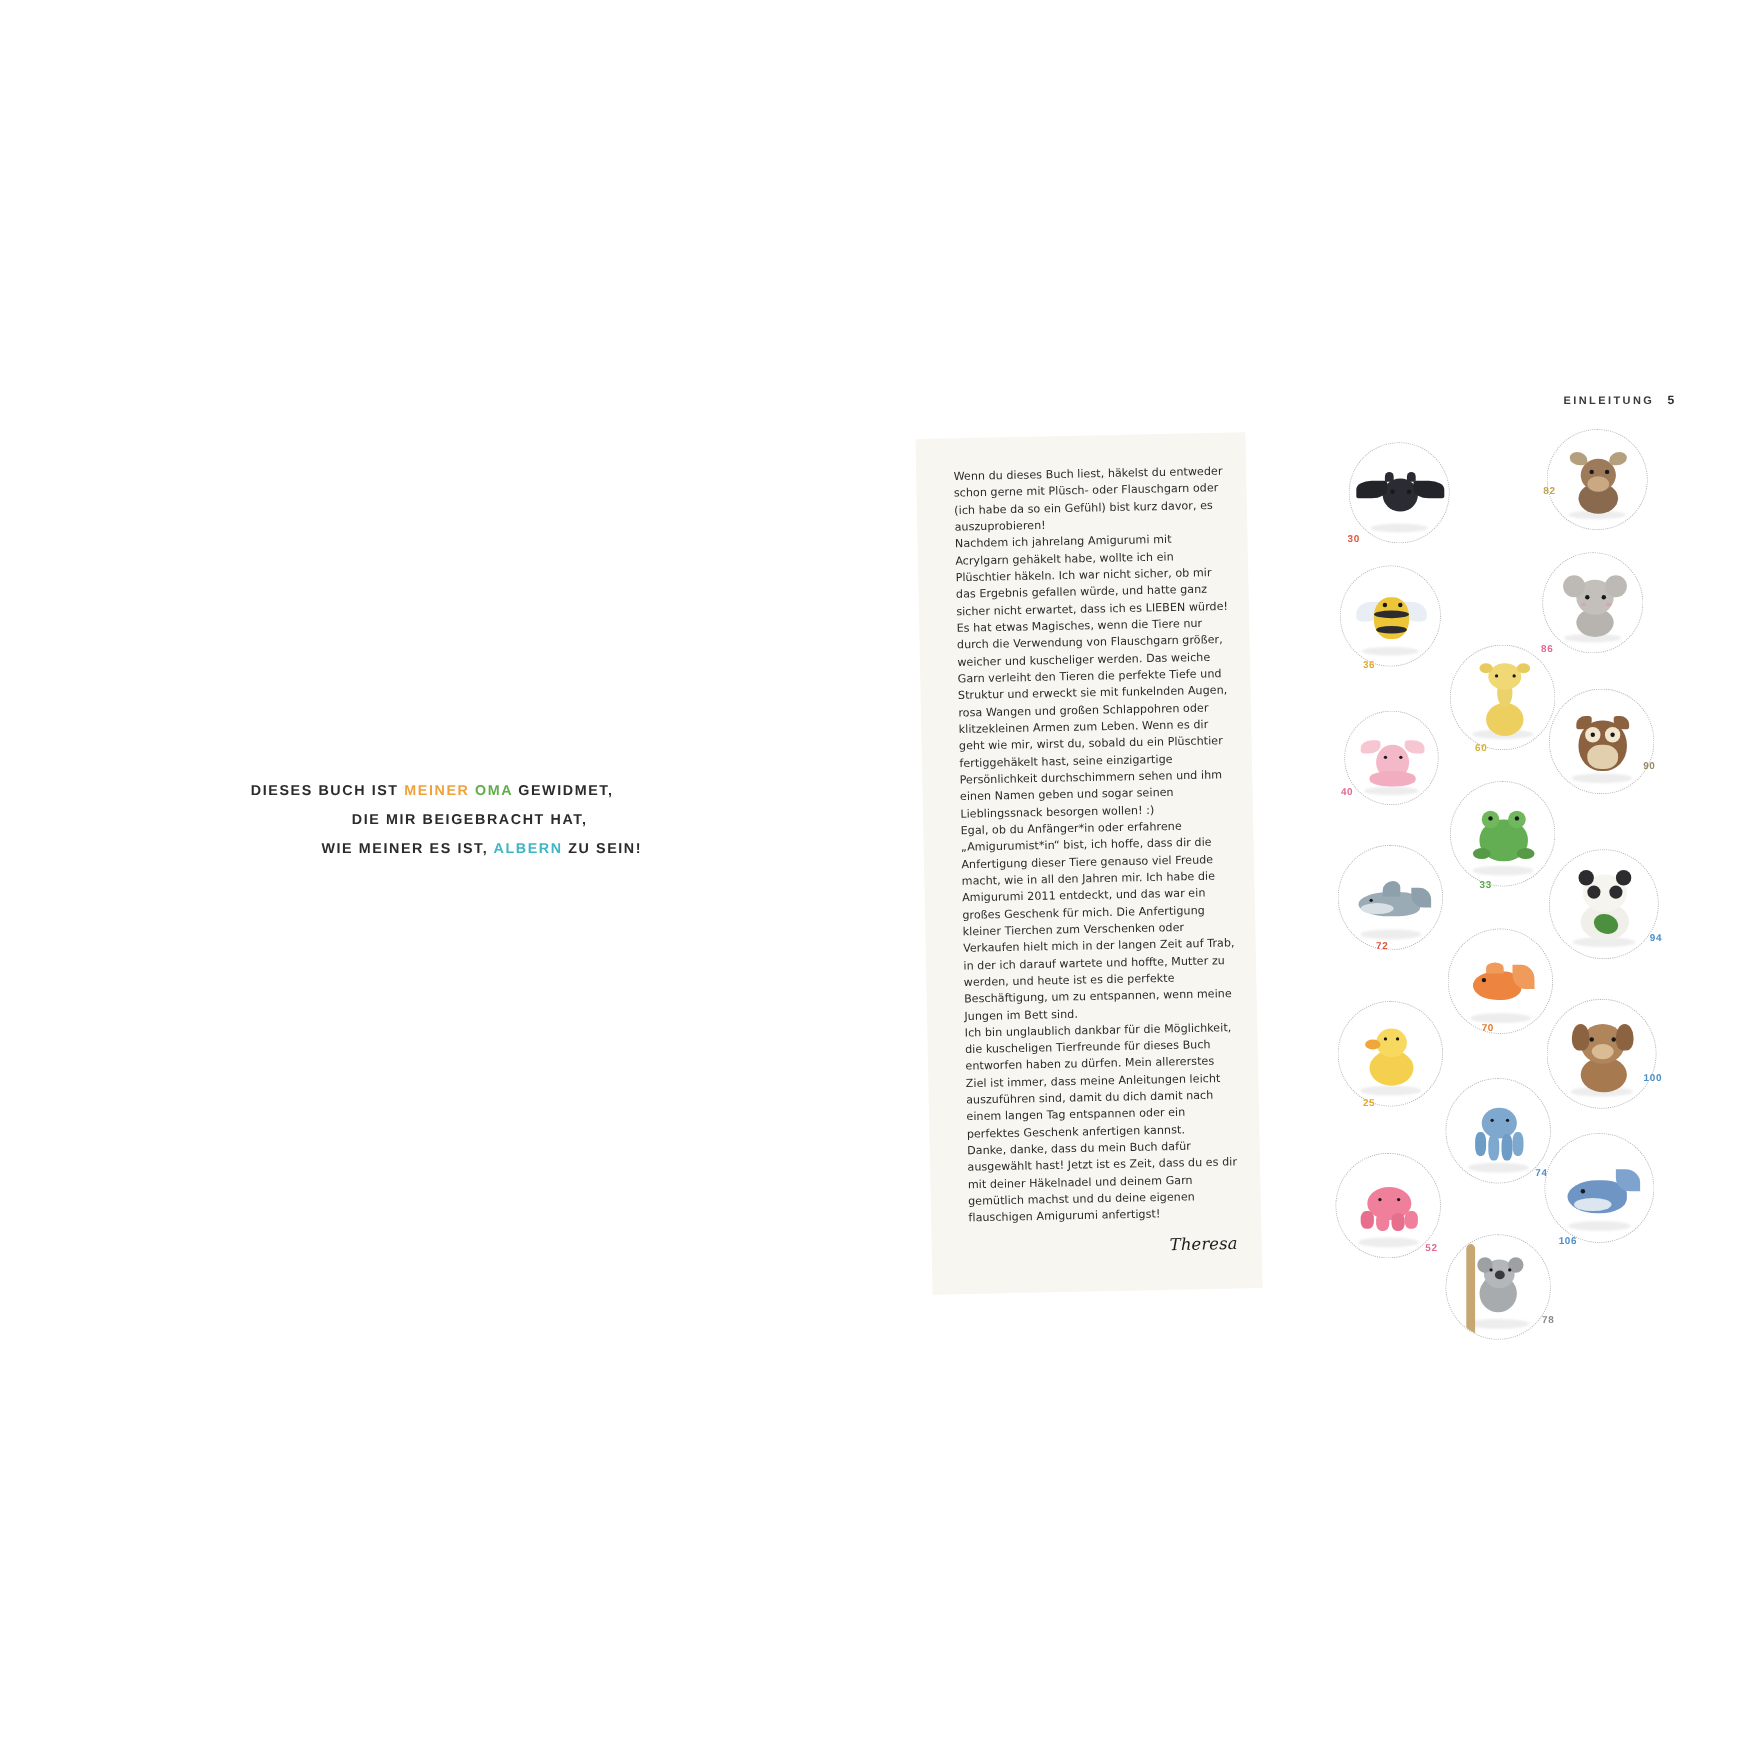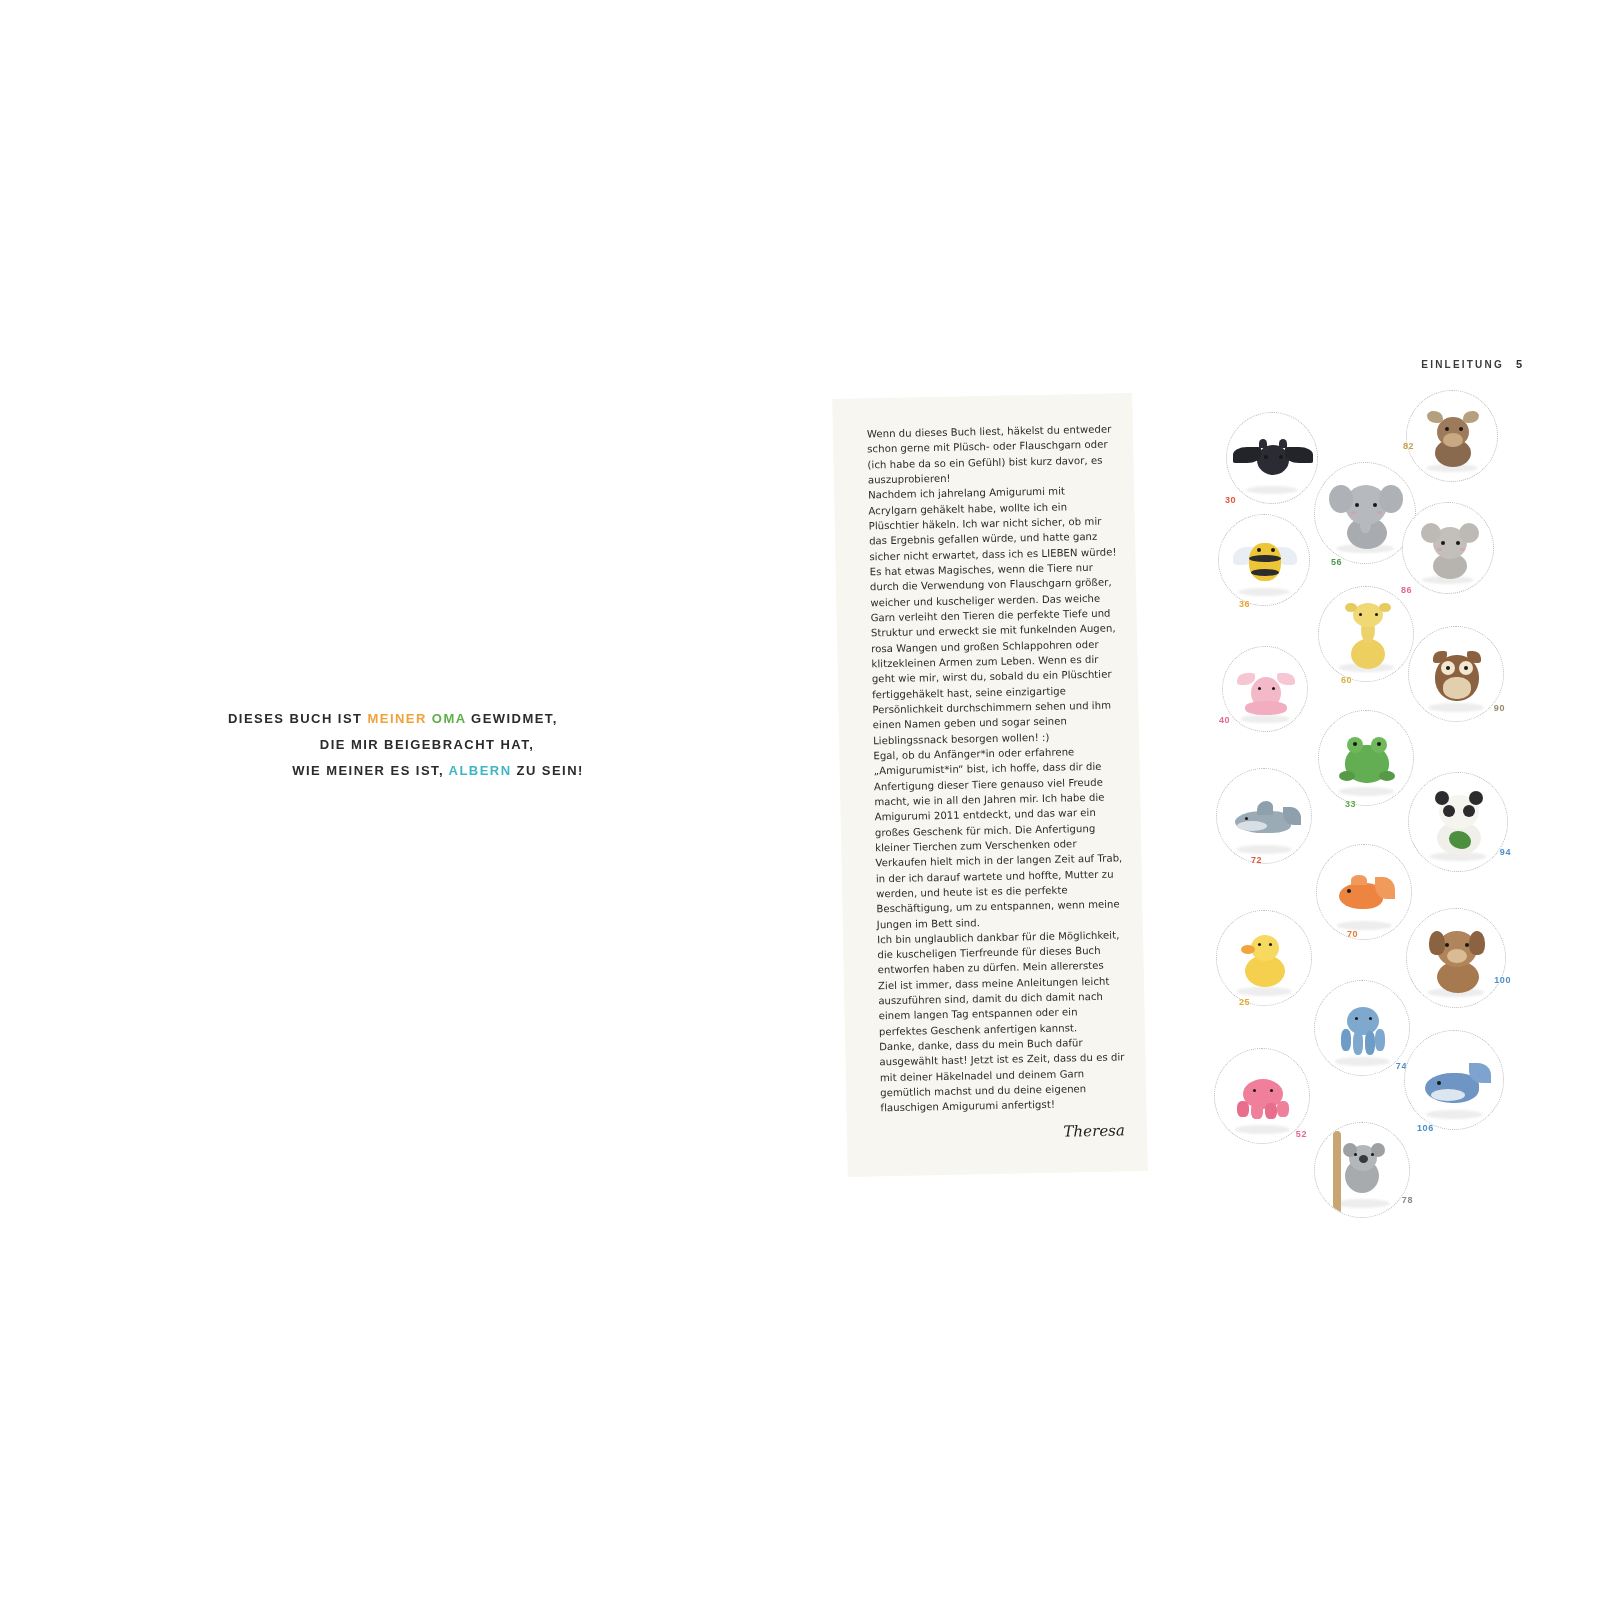--- a/index.html
+++ b/index.html
@@ -171,7 +171,7 @@
 
 <div id="gallery">
 
-  <div class="thumb" style="left:36px; top:32px; width:92px; height:92px;">
+  <div class="thumb" style="left:36px; top:22px; width:92px; height:92px;">
     <div class="stage">
       <div class="shadow"></div>
       <div class="blob" style="left:30px; top:32px; width:32px; height:30px; background:#2b2c33;"></div>

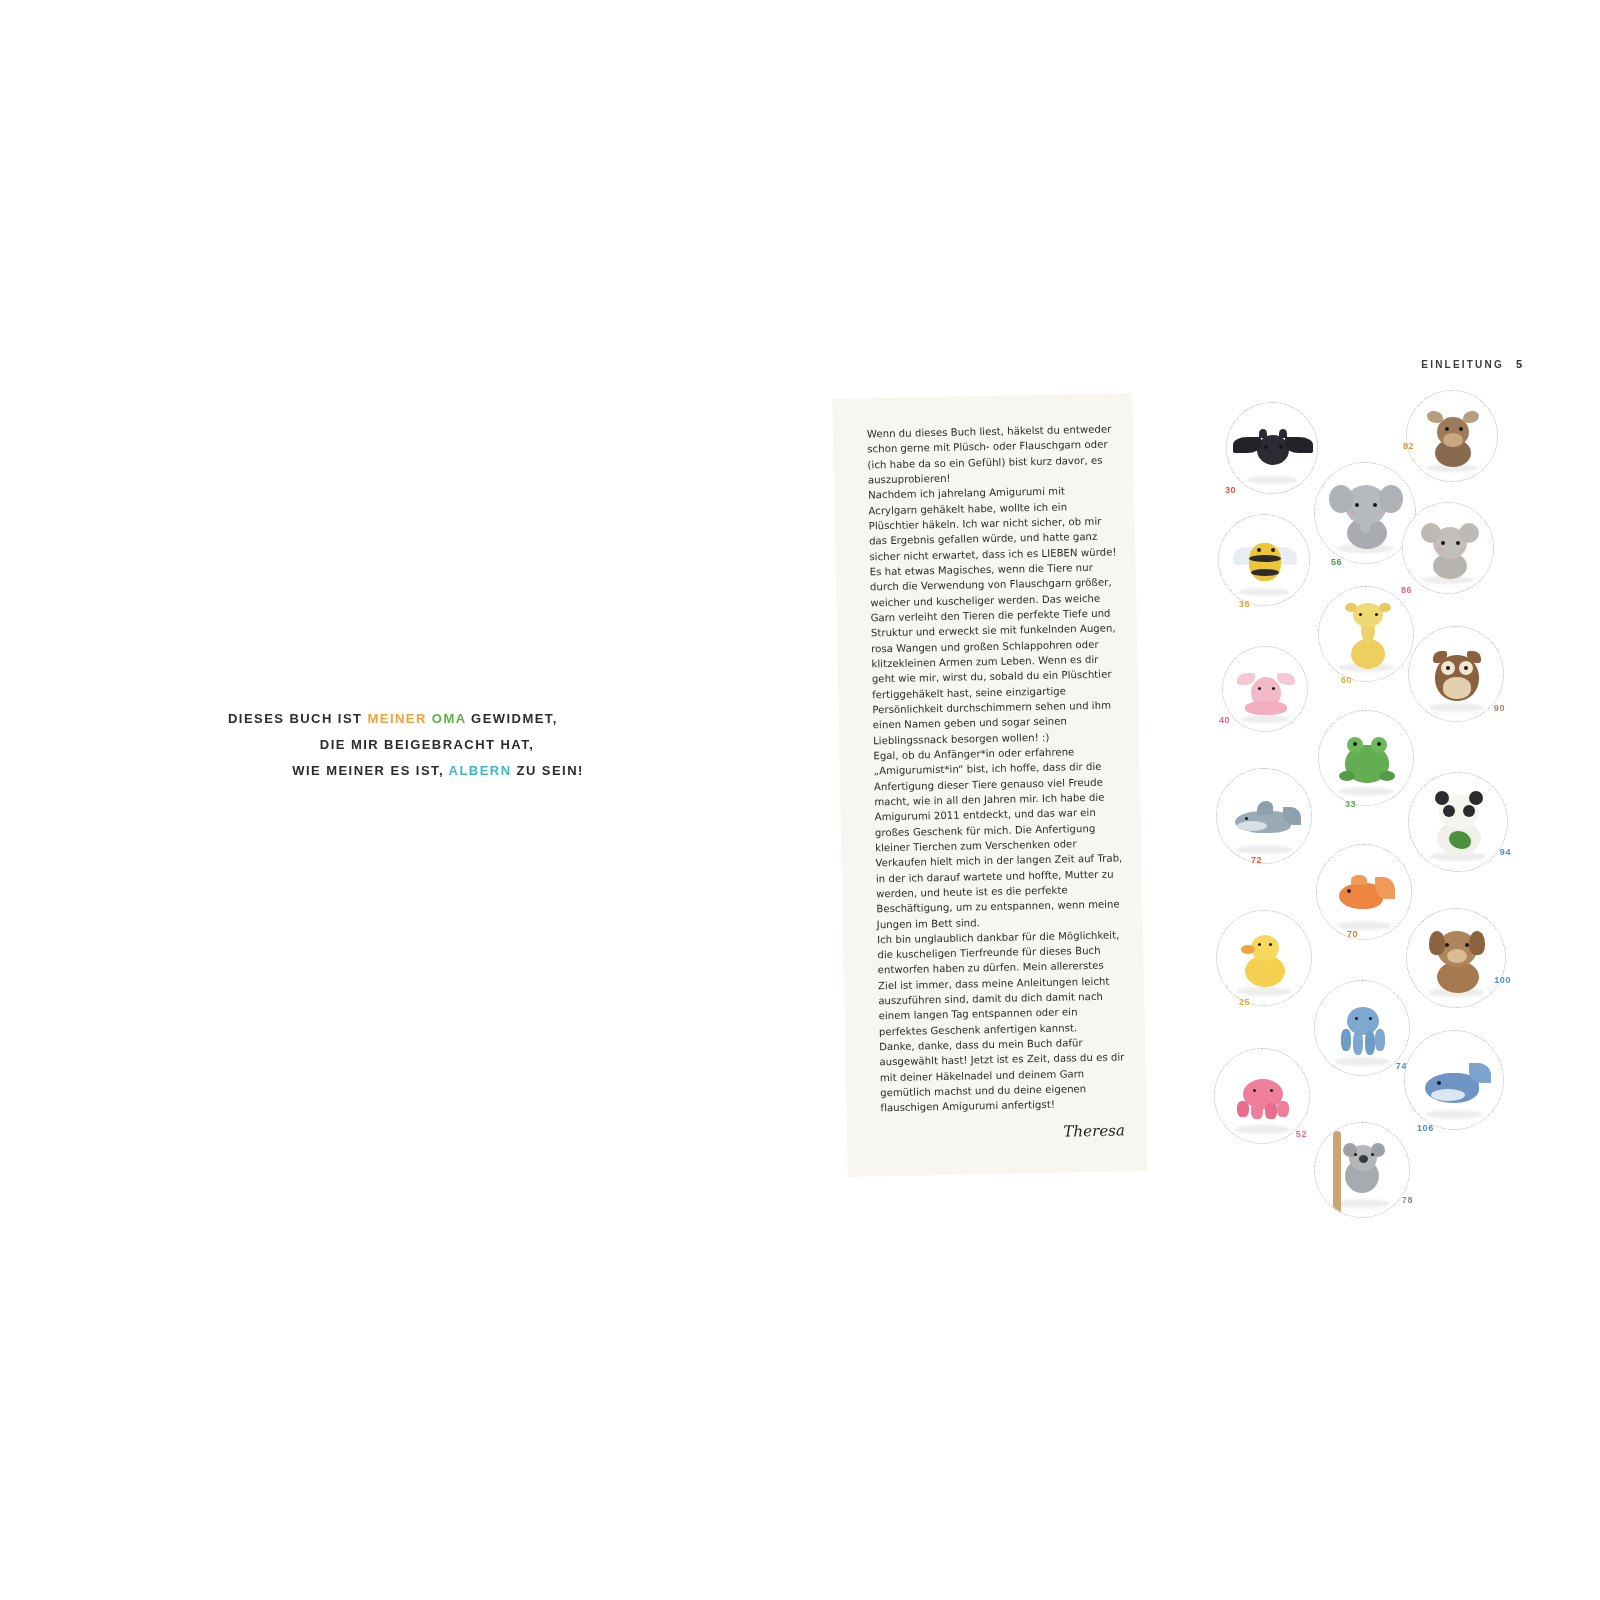--- a/index.html
+++ b/index.html
@@ -199,21 +199,6 @@
     <div class="pg" style="left:-4px; top:50px; color:#c8a24a;">82</div>
   </div>
 
-  <div class="thumb" style="left:124px; top:82px; width:102px; height:102px;">
-    <div class="stage">
-      <div class="shadow"></div>
-      <div class="blob" style="left:32px; top:54px; width:40px; height:32px; background:#a8abaf;"></div>
-      <div class="blob" style="left:30px; top:22px; width:42px; height:40px; background:#b6b9bd;"></div>
-      <div class="blob" style="left:14px; top:22px; width:24px; height:28px; background:#aeb1b5;"></div>
-      <div class="blob" style="left:64px; top:22px; width:24px; height:28px; background:#aeb1b5;"></div>
-      <div class="blob" style="left:45px; top:48px; width:11px; height:22px; background:#b6b9bd; border-radius:40%;"></div>
-      <div class="eye" style="left:40px; top:40px;"></div>
-      <div class="eye" style="left:58px; top:40px;"></div>
-      <div class="cheek" style="left:36px; top:48px;"></div>
-      <div class="cheek" style="left:62px; top:48px;"></div>
-    </div>
-    <div class="pg" style="left:16px; bottom:-4px; color:#4f9b4b;">56</div>
-  </div>
 
   <div class="thumb" style="left:28px; top:134px; width:92px; height:92px;">
     <div class="stage">

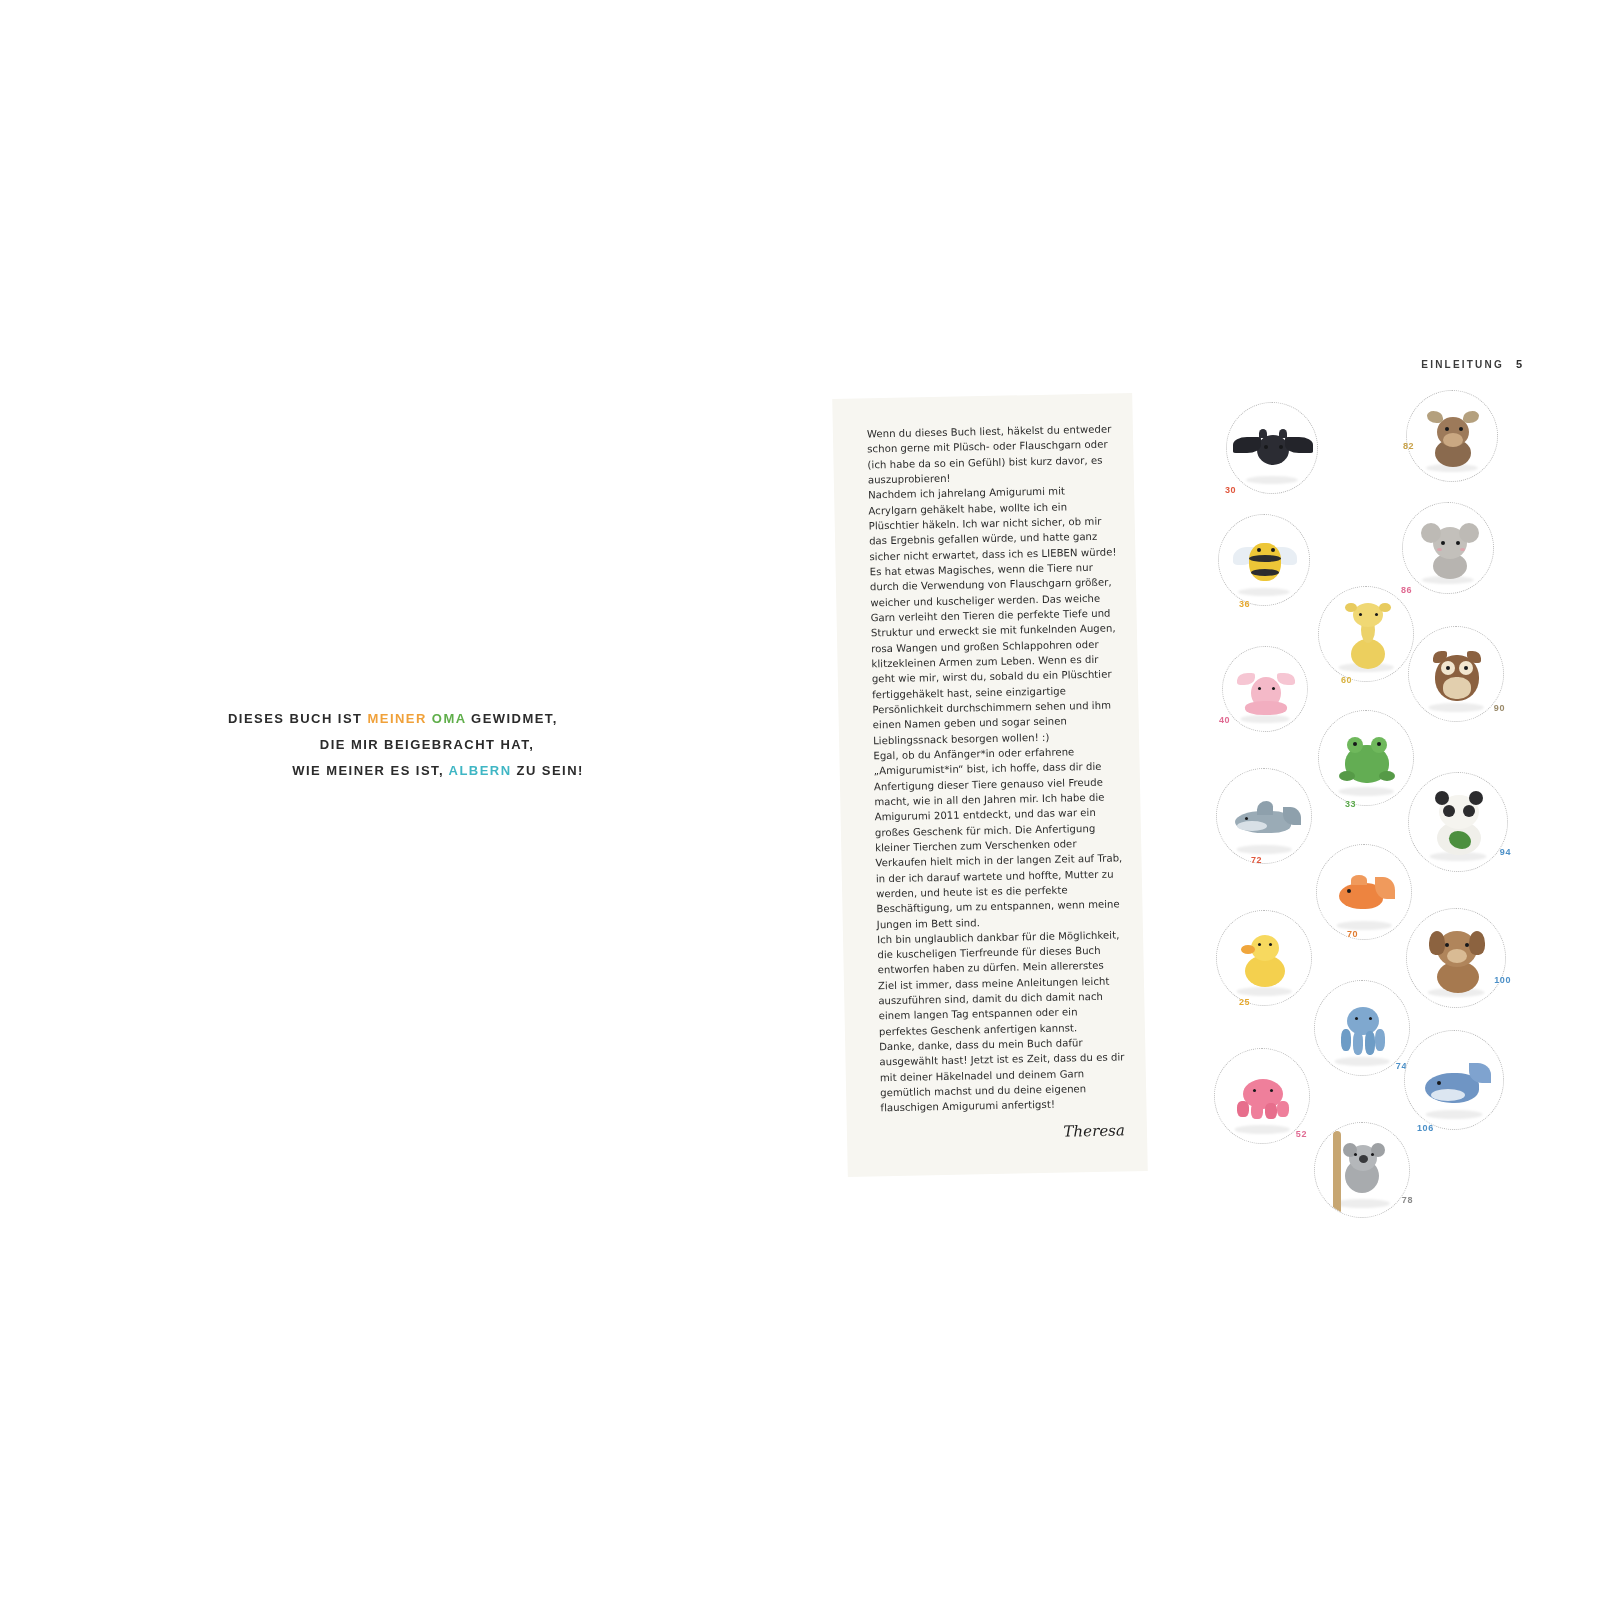--- a/index.html
+++ b/index.html
@@ -268,7 +268,7 @@
       <div class="eye" style="left:37px; top:39px;"></div>
       <div class="eye" style="left:55px; top:39px;"></div>
     </div>
-    <div class="pg" style="right:-2px; bottom:8px; color:#9a8a6a;">90</div>
+    <div class="pg" style="right:-2px; bottom:20px; color:#9a8a6a;">90</div>
   </div>
 
   <div class="thumb" style="left:128px; top:330px; width:96px; height:96px;">

